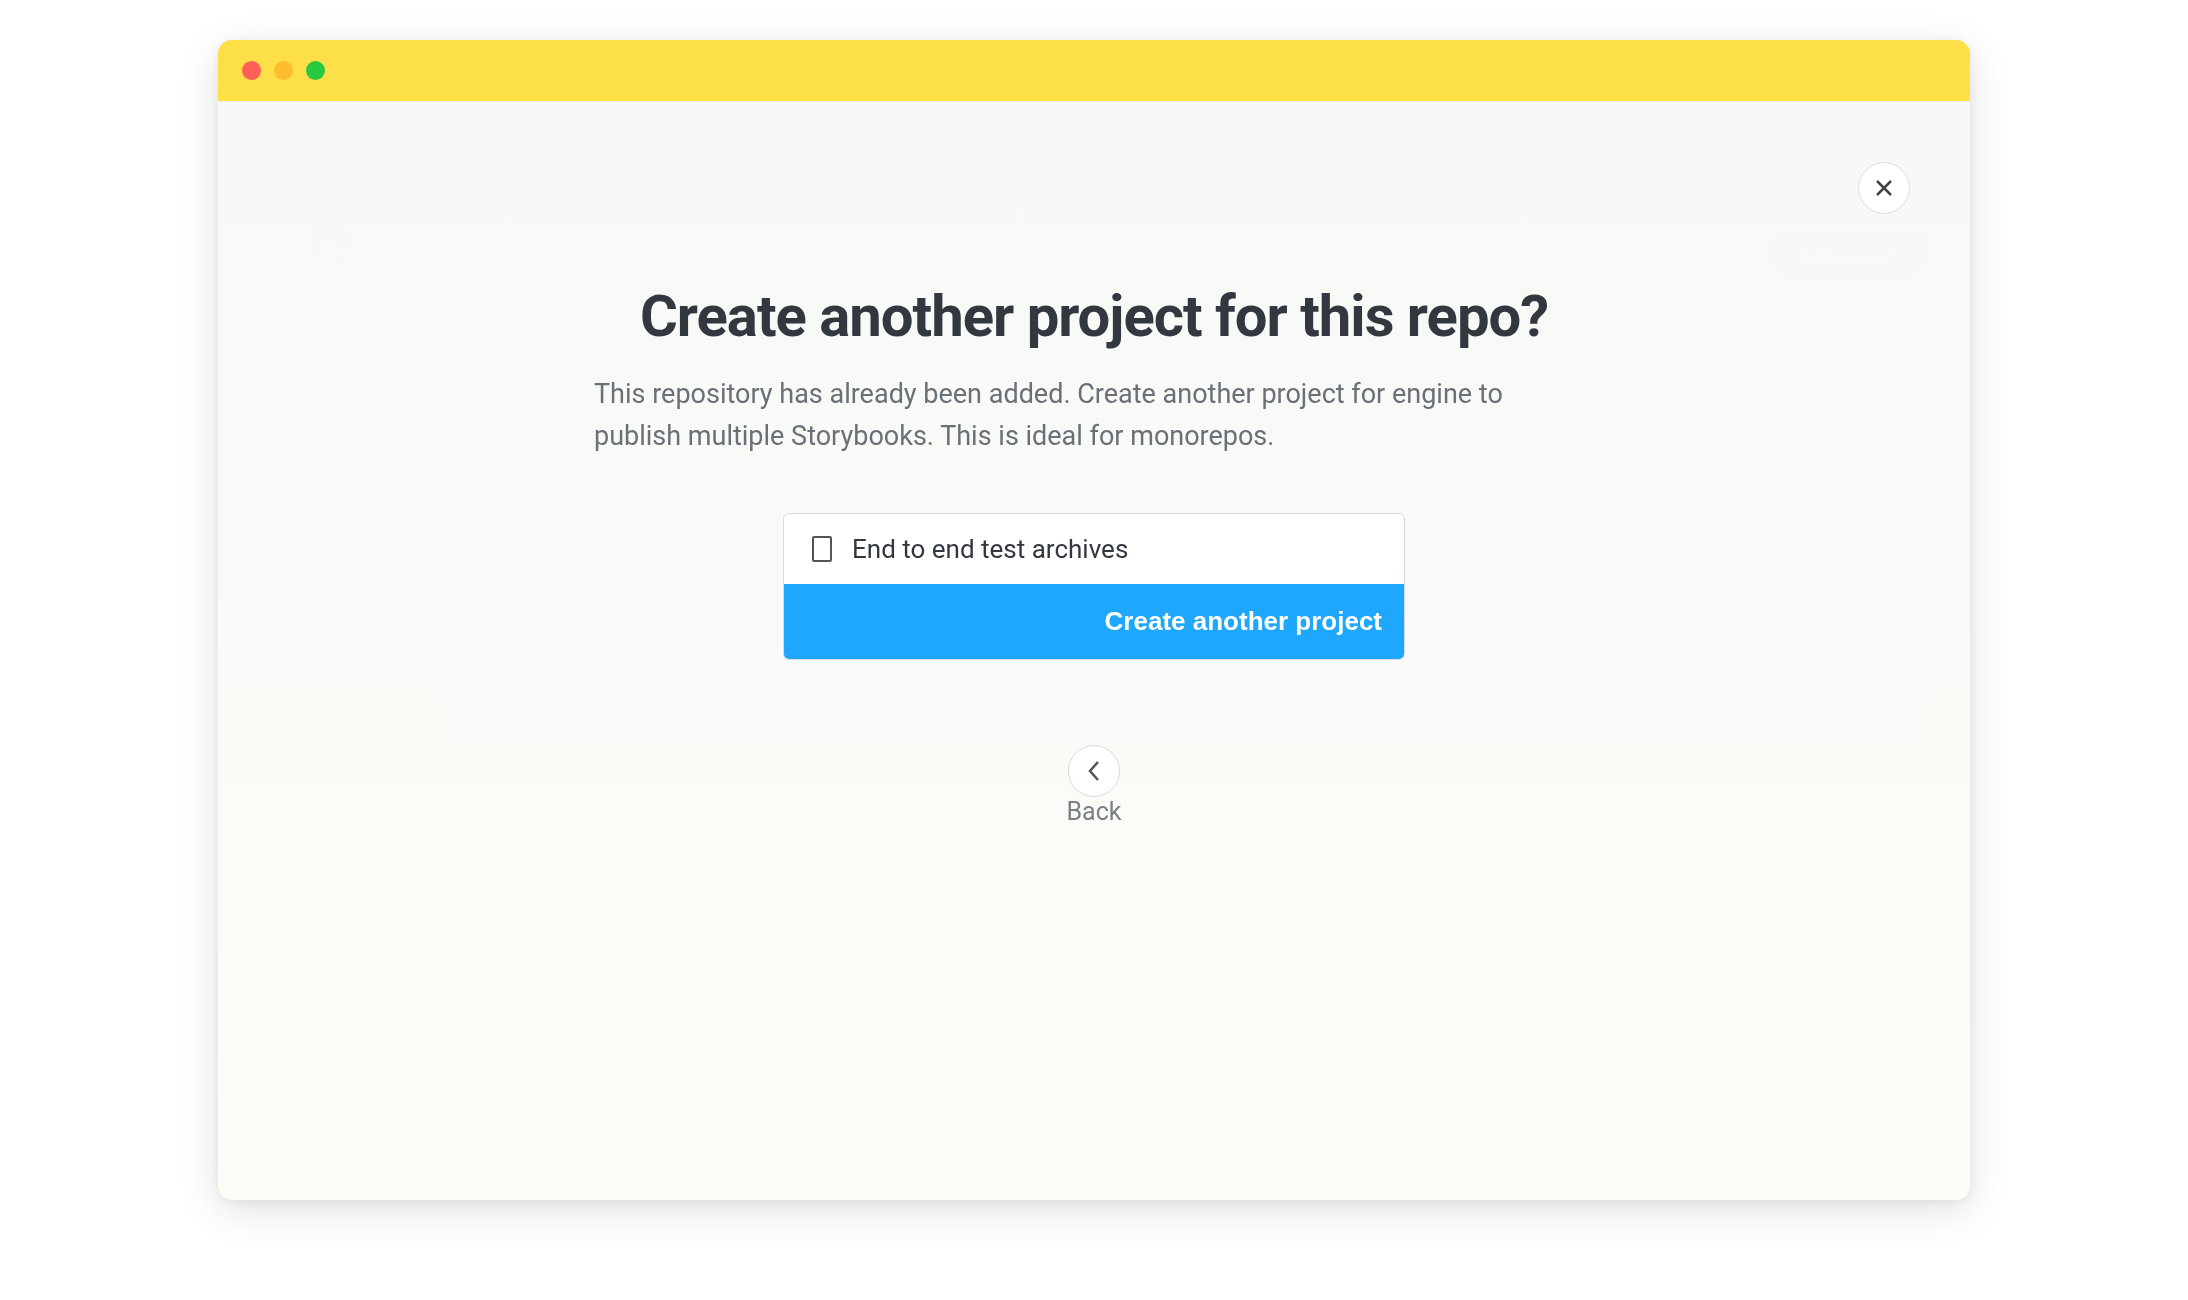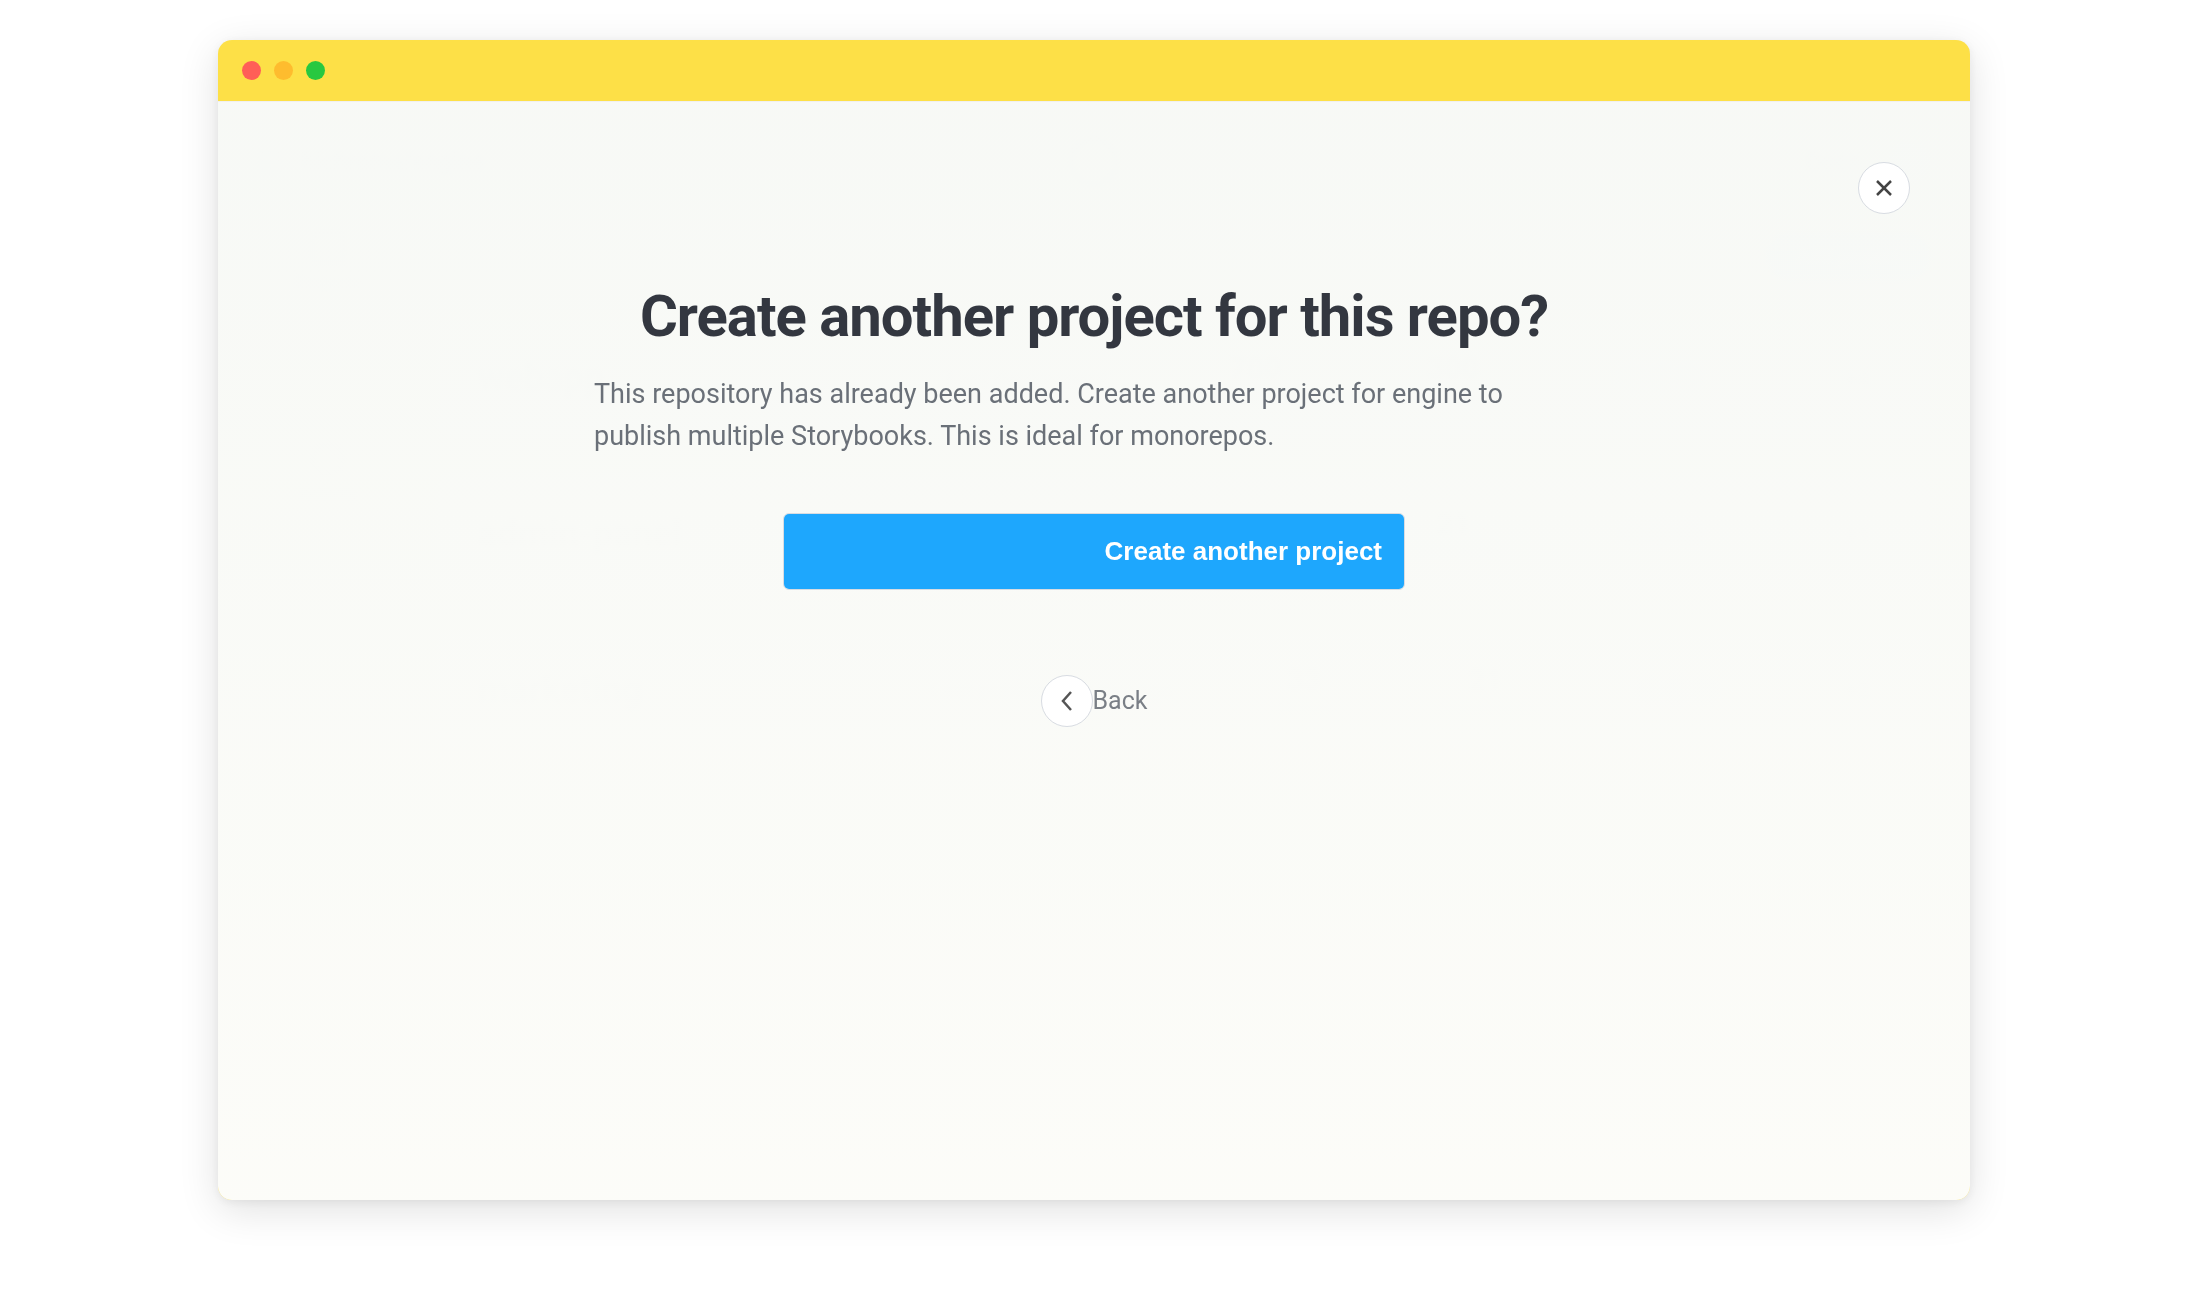--- a/index.html
+++ b/index.html
@@ -485,6 +485,10 @@
       <p class="modal-subtitle">This repository has already been added. Create another project for engine to publish multiple Storybooks. This is ideal for monorepos.</p>
 
       <div class="option-box">
+        <div class="option-item">
+          <div class="option-icon"></div>
+          <span class="option-label">End to end test archives</span>
+        </div>
         <button class="create-button">Create another project</button>
       </div>
 

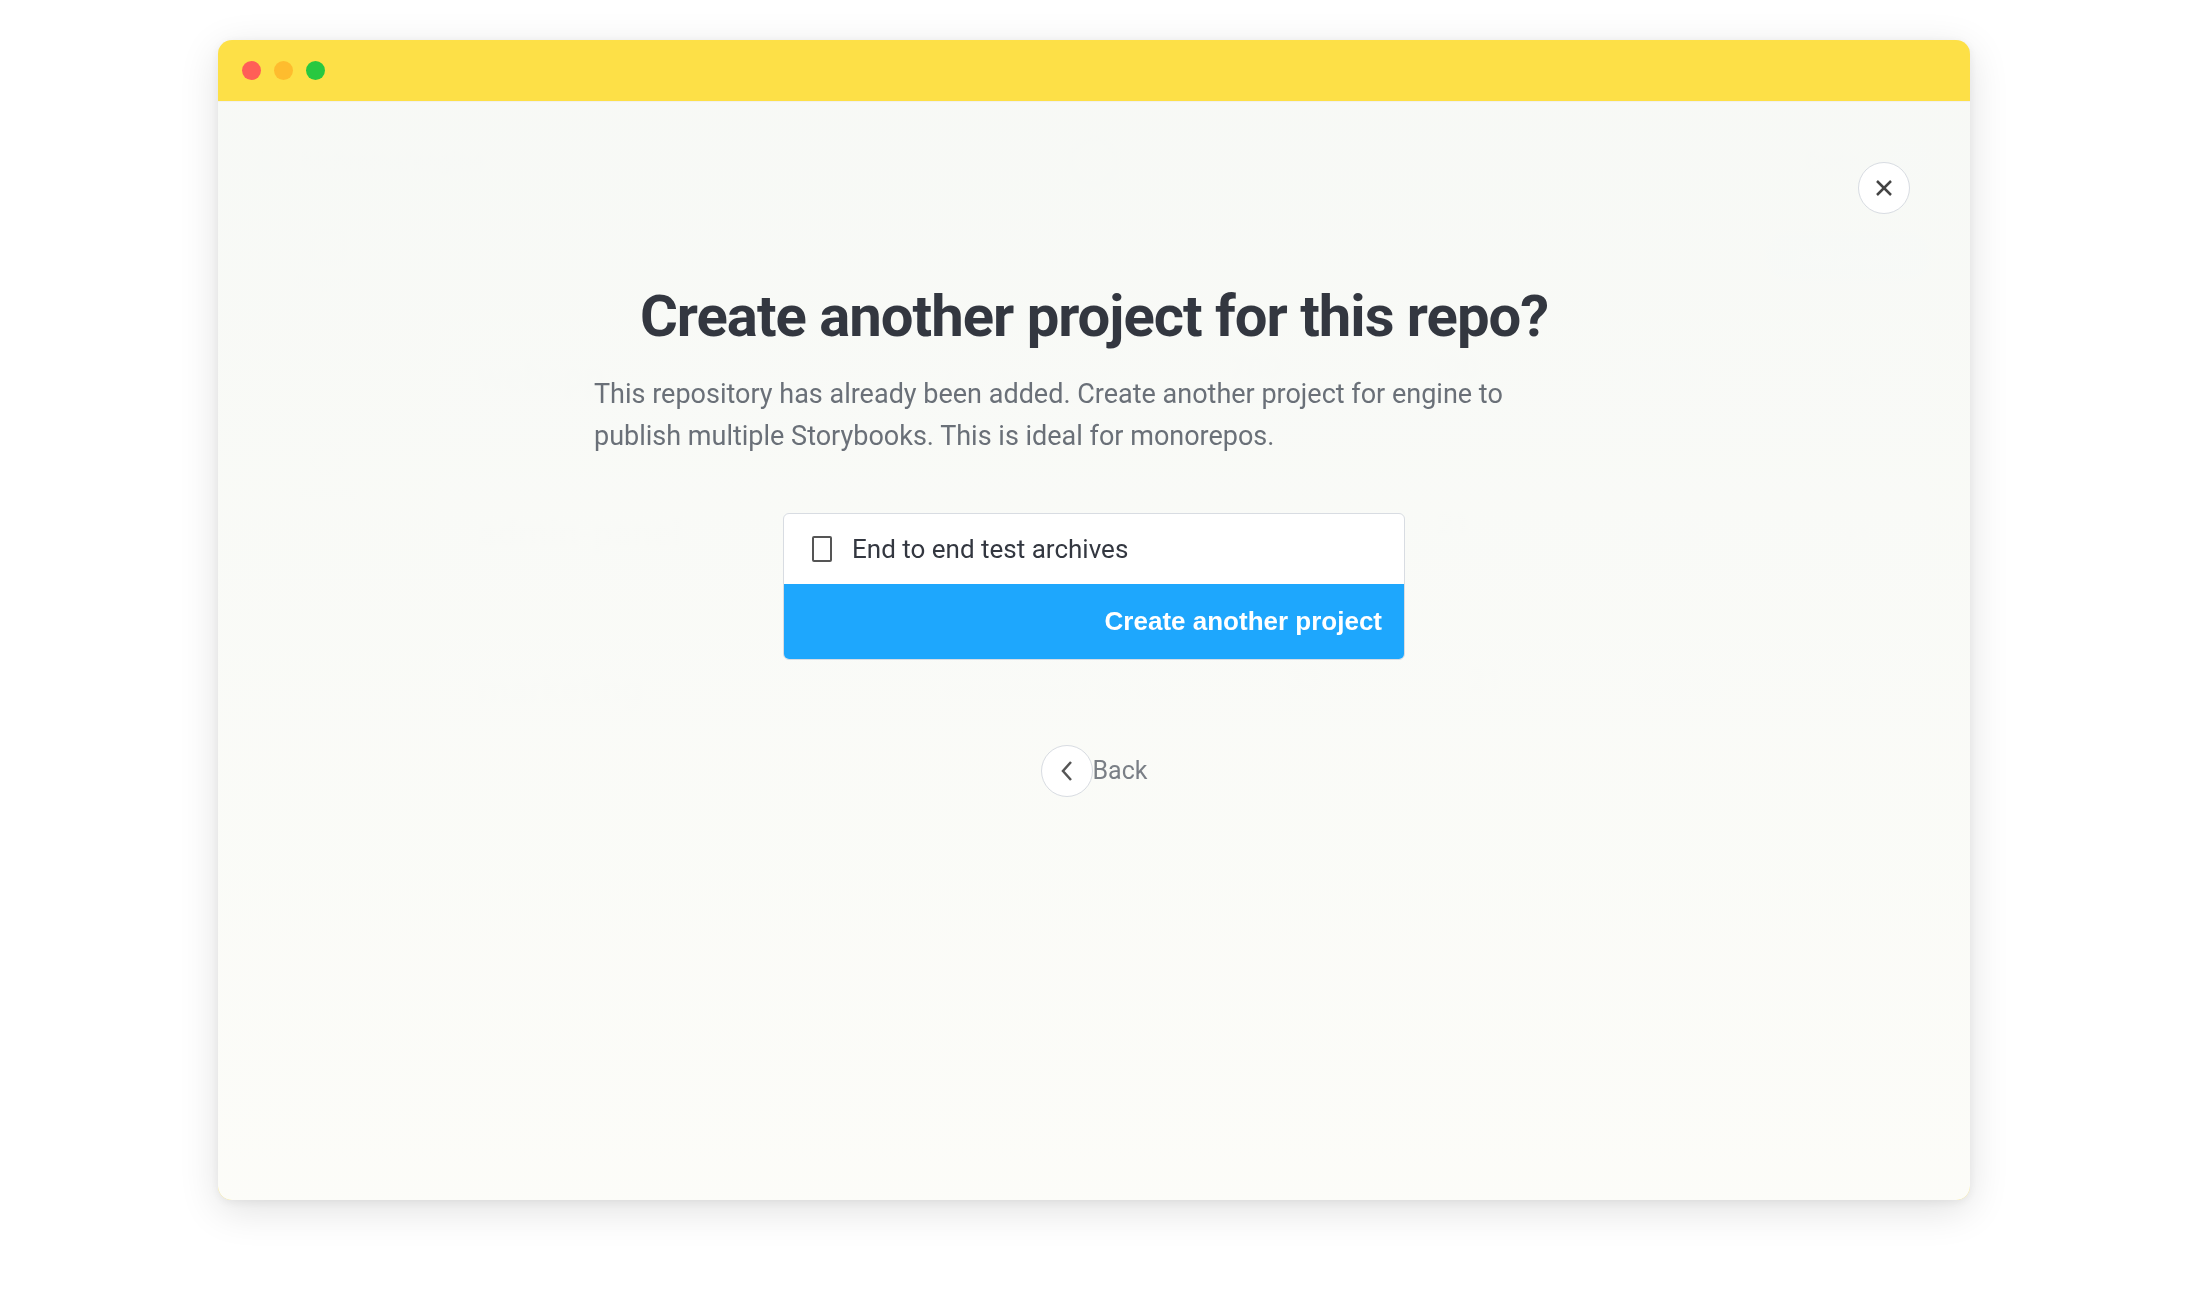--- a/index.html
+++ b/index.html
@@ -335,7 +335,7 @@
     .back-section {
       margin-top: 85px;
       display: flex;
-      flex-direction: row;
+      flex-direction: column;
       align-items: center;
     }
 

